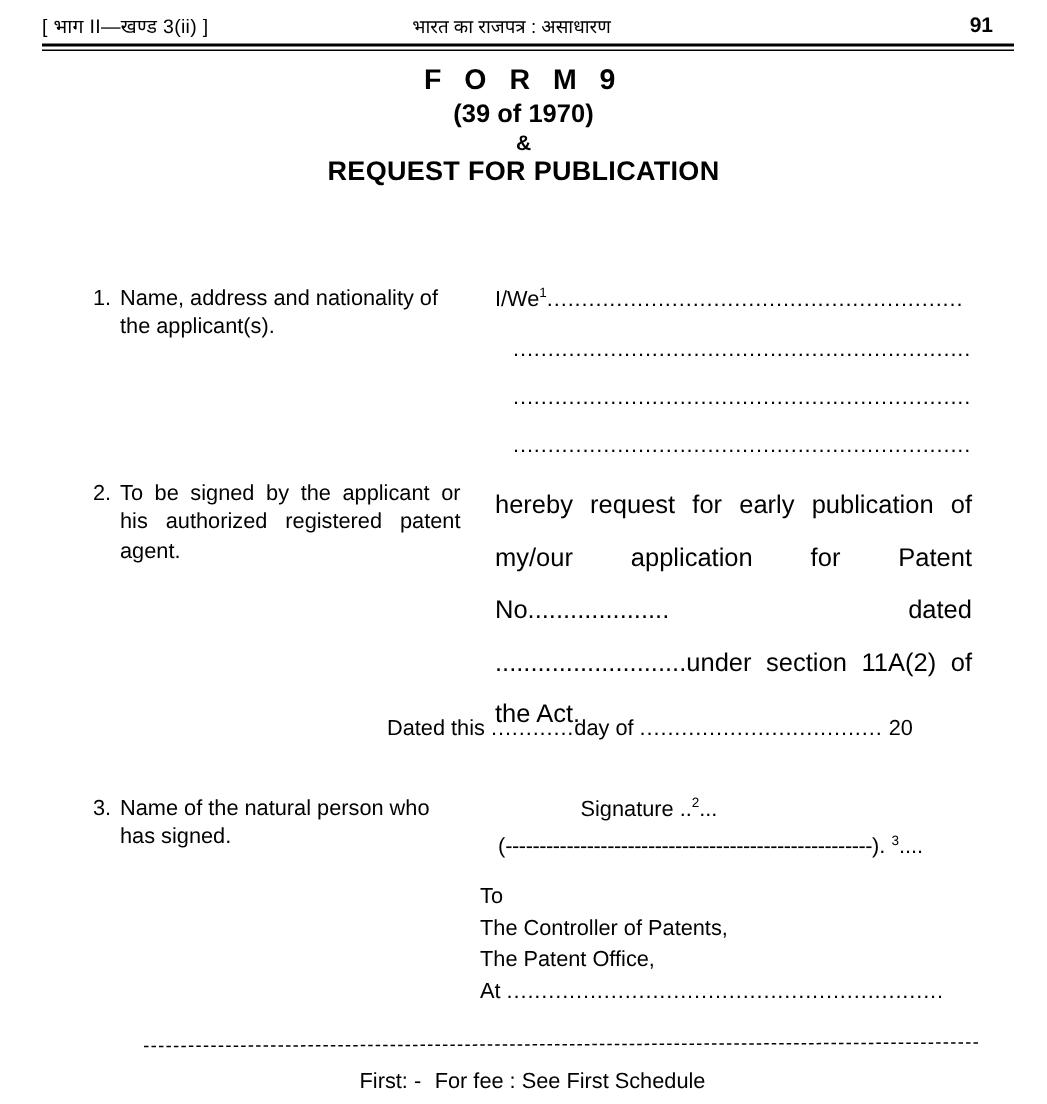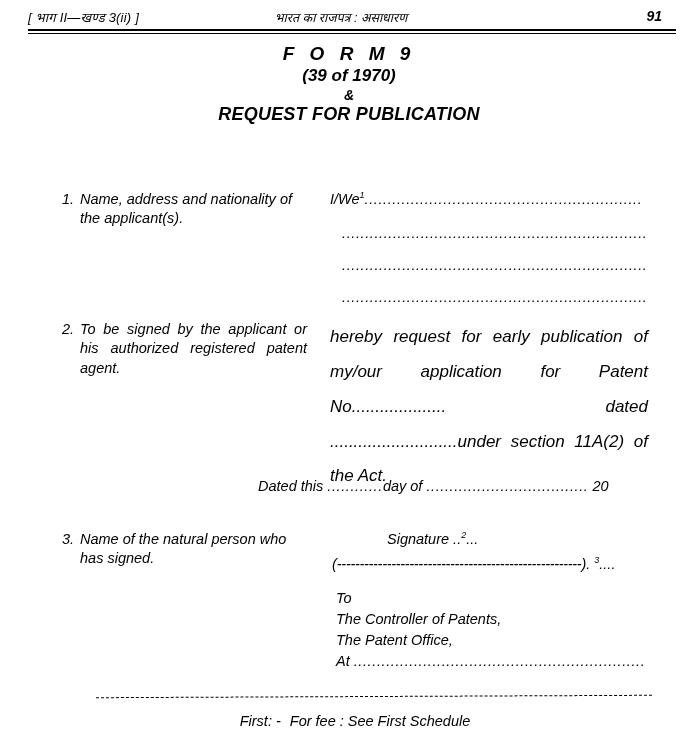--- a/index.html
+++ b/index.html
@@ -21,7 +21,6 @@
     width: 698px;
     height: 648px;
     box-sizing: border-box;
-    font-style: italic;
   }
 
   

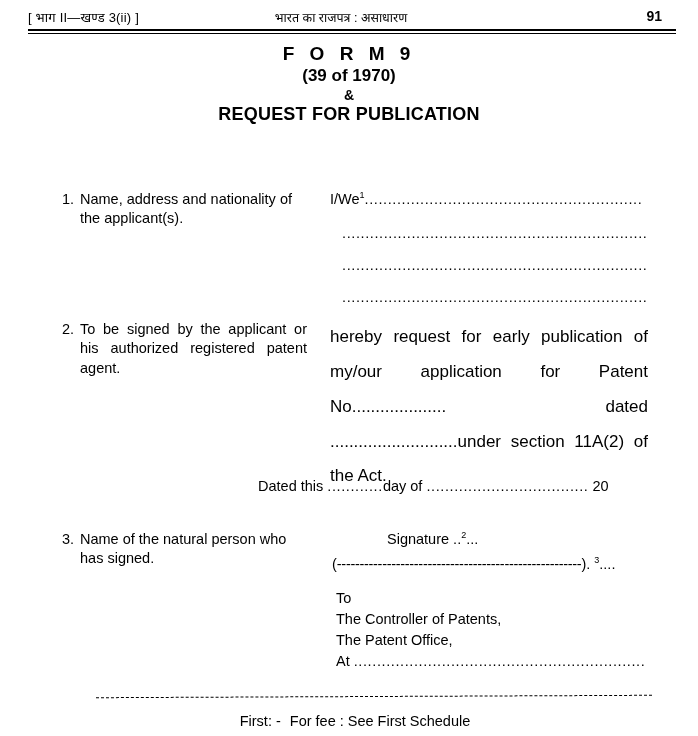--- a/index.html
+++ b/index.html
@@ -210,7 +210,7 @@
 
   .to-block {
     position: absolute;
-    left: 336px;
+    left: 320px;
     top: 588px;
     font-size: 14.5px;
     line-height: 1.45;

